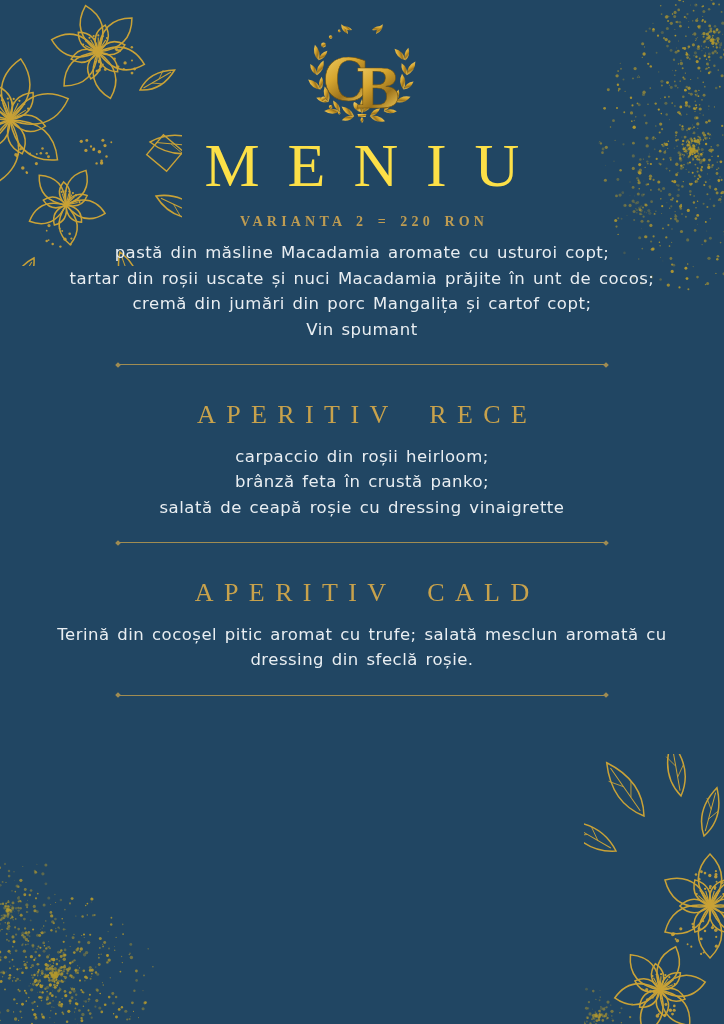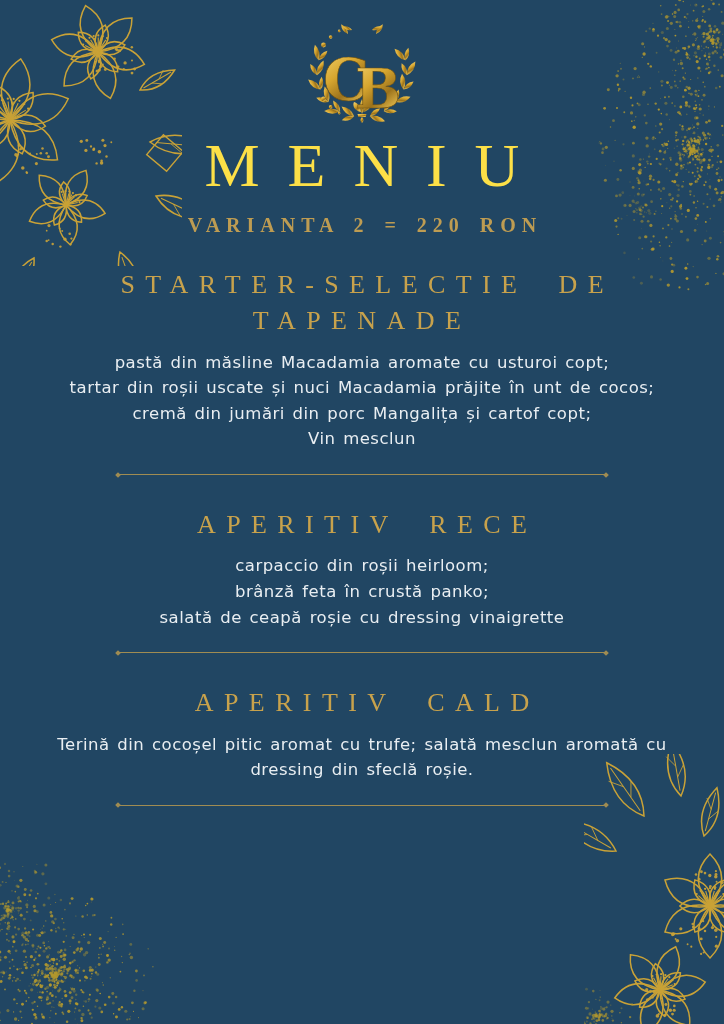--- a/index.html
+++ b/index.html
@@ -14,7 +14,7 @@
   #logo{display:block;margin:0 auto;}
   .title{margin:8px 0 0;font-family:"Liberation Serif",serif;font-weight:400;font-size:62px;
          line-height:1;color:#fde047;letter-spacing:.45em;text-indent:.45em;}
-  .subtitle{margin-top:18px;font-family:"Liberation Serif",serif;font-size:20px;color:#BE9C52;
+  .subtitle{margin-top:18px;font-family:"Liberation Serif",serif;font-size:14px;color:#BE9C52;
             letter-spacing:.3em;text-indent:.3em;word-spacing:.2em;font-weight:700;}
   .heading{margin:30px auto 0;max-width:620px;font-family:"Liberation Serif",serif;font-weight:400;
            font-size:26px;color:#C8A24C;letter-spacing:.4em;text-indent:.4em;word-spacing:.55em;

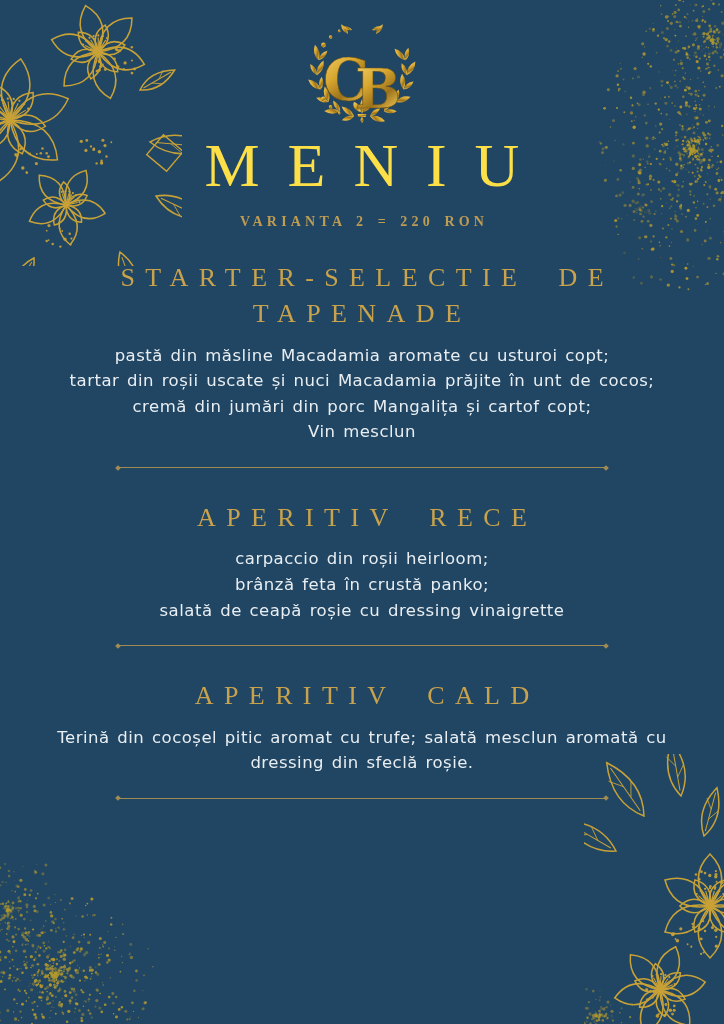--- a/index.html
+++ b/index.html
@@ -2364,7 +2364,6 @@
     <div class="subtitle">VARIANTA 2 = 220 RON</div>
     <div id="sections">
   <section class="menu-section">
-    <h2 class="heading">STARTER-SELECTIE DE TAPENADE</h2>
     <div class="items">
             <div class="item">pastă din măsline Macadamia aromate cu usturoi copt;</div>
             <div class="item">tartar din roșii uscate și nuci Macadamia prăjite în unt de cocos;</div>

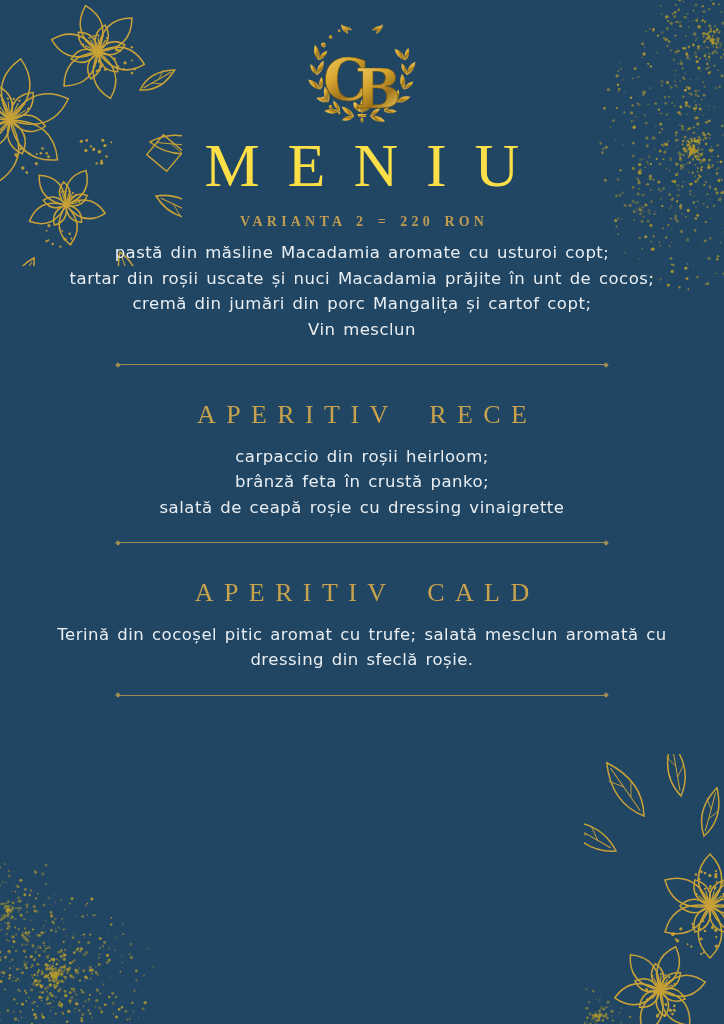--- a/index.html
+++ b/index.html
@@ -2368,7 +2368,7 @@
             <div class="item">pastă din măsline Macadamia aromate cu usturoi copt;</div>
             <div class="item">tartar din roșii uscate și nuci Macadamia prăjite în unt de cocos;</div>
             <div class="item">cremă din jumări din porc Mangalița și cartof copt;</div>
-            <div class="item">Vin mesclun</div>
+            <div class="item">Vin spumant</div>
           </div>
     <div class="divider">
       <span class="line"></span>

